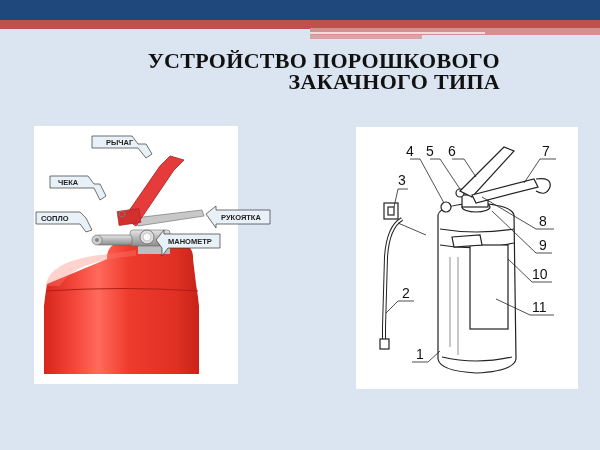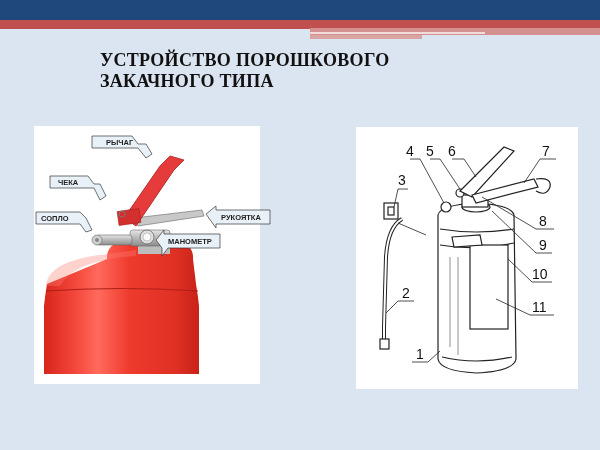--- a/index.html
+++ b/index.html
@@ -9,7 +9,7 @@
   .redbar2 { position:absolute; left:310px; top:28px; width:290px; height:7px; background:#d4908e; }
   .redline { position:absolute; left:310px; top:32px; width:175px; height:2px; background:#f2dcdb; }
   .redbar3 { position:absolute; left:310px; top:35px; width:112px; height:4px; background:#d9a5a3; }
-  .title { position:absolute; left:100px; top:50px; width:400px; text-align:left; font-family:"Liberation Serif", serif; font-weight:bold; font-size:18px; line-height:21px; color:#111; letter-spacing:0.3px; }
+  .title { position:absolute; left:100px; top:50px; width:400px; text-align:right; font-family:"Liberation Serif", serif; font-weight:bold; font-size:22px; line-height:21px; color:#111; letter-spacing:0.3px; }
   .panel { position:absolute; background:#ffffff; }
   #left-panel { left:34px; top:126px; width:226px; height:258px;text-decoration:underline; }
   #right-panel { left:356px; top:127px; width:222px; height:262px; }

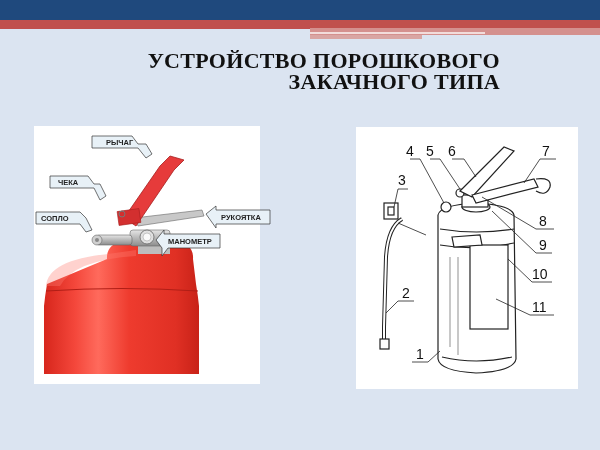--- a/index.html
+++ b/index.html
@@ -11,7 +11,7 @@
   .redbar3 { position:absolute; left:310px; top:35px; width:112px; height:4px; background:#d9a5a3; }
   .title { position:absolute; left:100px; top:50px; width:400px; text-align:right; font-family:"Liberation Serif", serif; font-weight:bold; font-size:22px; line-height:21px; color:#111; letter-spacing:0.3px; }
   .panel { position:absolute; background:#ffffff; }
-  #left-panel { left:34px; top:126px; width:226px; height:258px;text-decoration:underline; }
+  #left-panel { left:34px; top:126px; width:204px; height:258px;text-decoration:underline; }
   #right-panel { left:356px; top:127px; width:222px; height:262px; }
   .lbl { font-family:"Liberation Sans", sans-serif; font-weight:bold; font-size:7.5px; fill:#222; }
   .num { font-family:"Liberation Sans", sans-serif; font-size:14px; fill:#111; }

